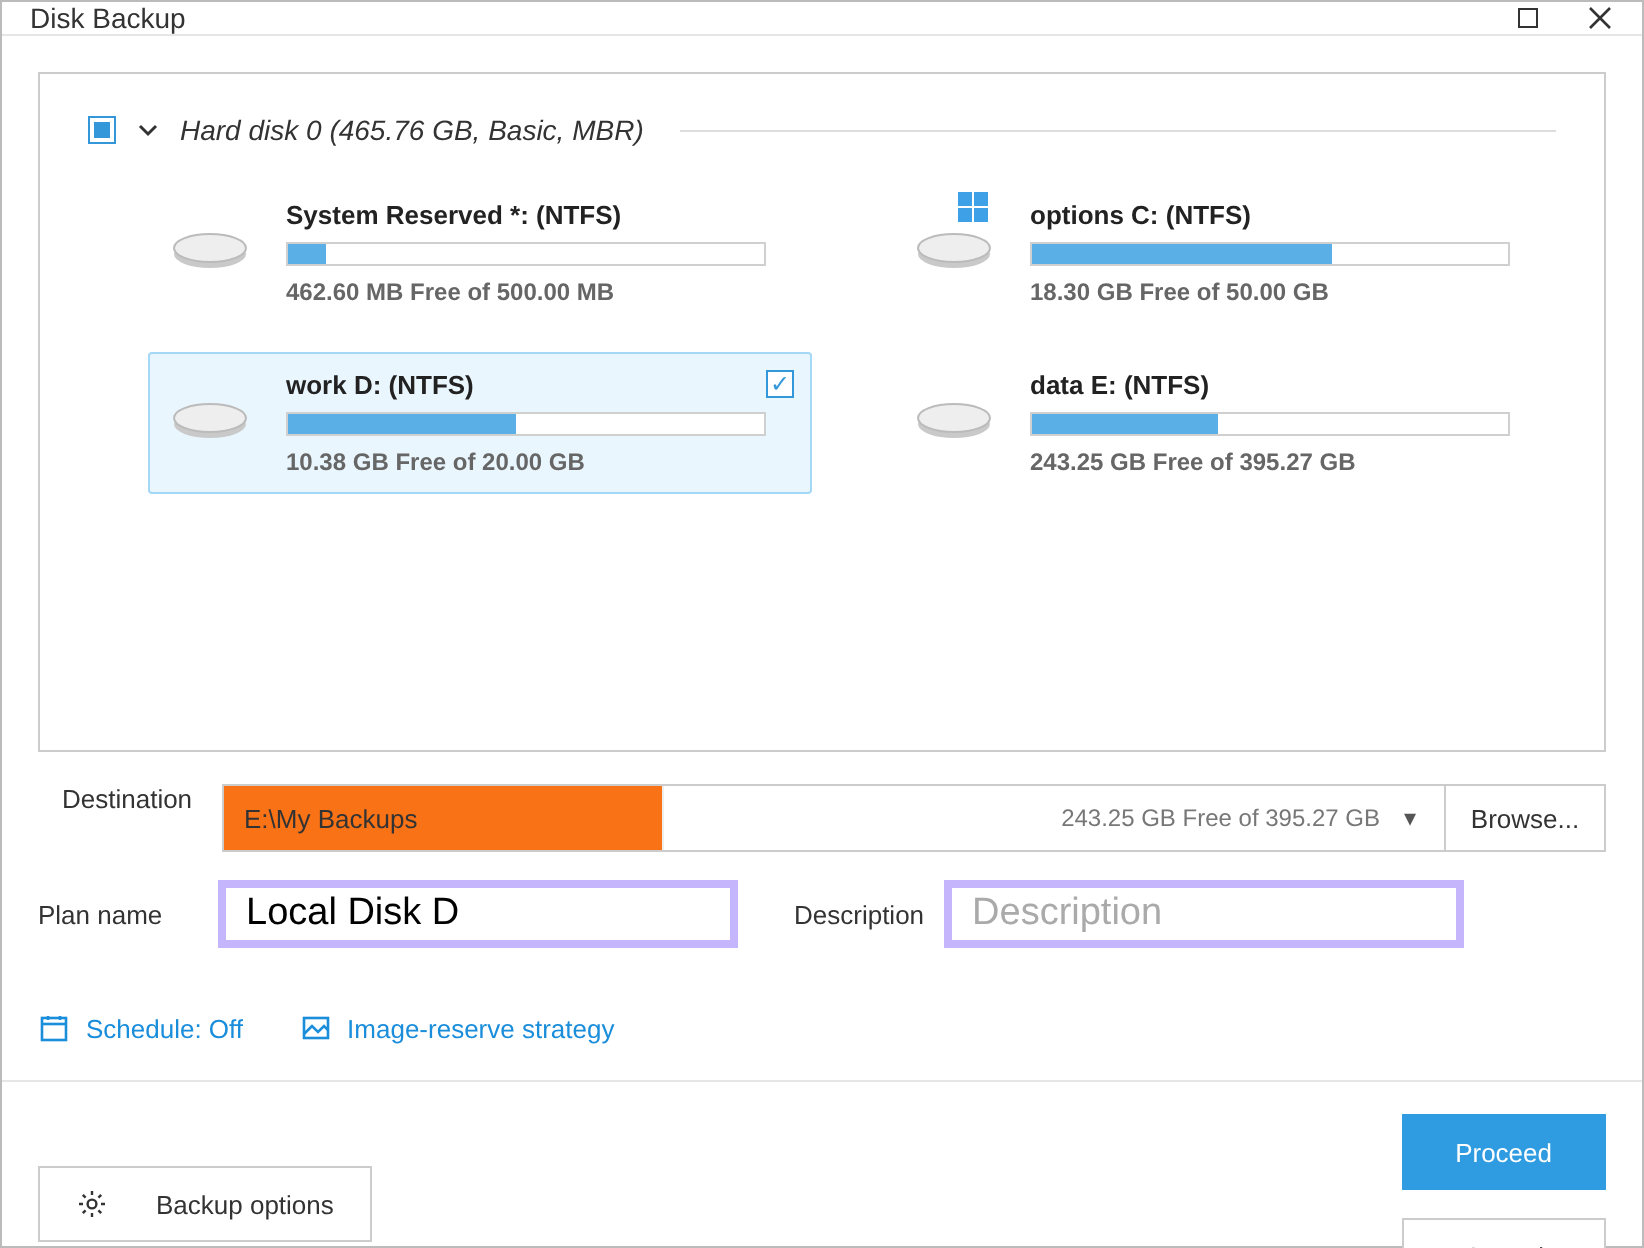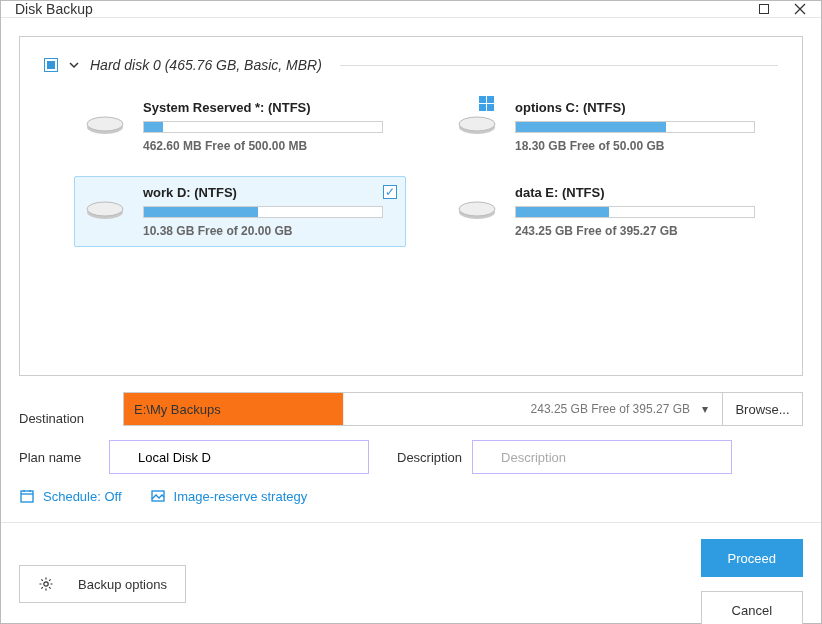--- a/index.html
+++ b/index.html
@@ -128,8 +128,9 @@
 
   .row {
     display: flex;
-    align-items: flex-end;
-    gap: 24px;
+    align-items: flex-start;
+    gap: 0;
+    margin-left: 12px;
   }
   .label { width: 80px; color:#333; font-size: 13px; }
   .destbox {

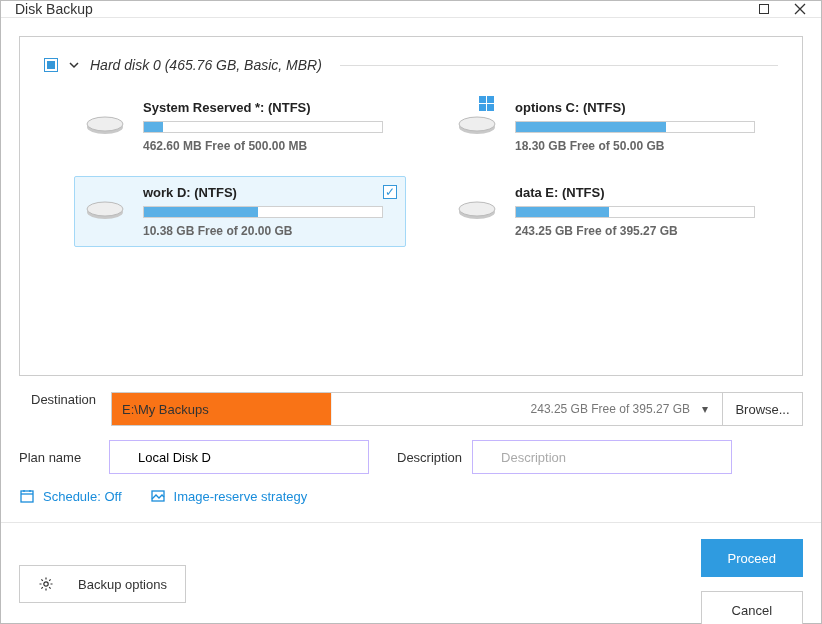--- a/index.html
+++ b/index.html
@@ -165,9 +165,9 @@
   .row2 .pair { display: flex; align-items: center; gap: 10px; }
   .tinput {
     height: 34px;
-    border: 1px solid #c4b5fd;
-    padding: 0 28px;
-    font-size: 13px;
+    border: 4px solid #c4b5fd;
+    padding: 0 10px;
+    font-size: 19px;
     width: 260px;
     outline: none;
   }

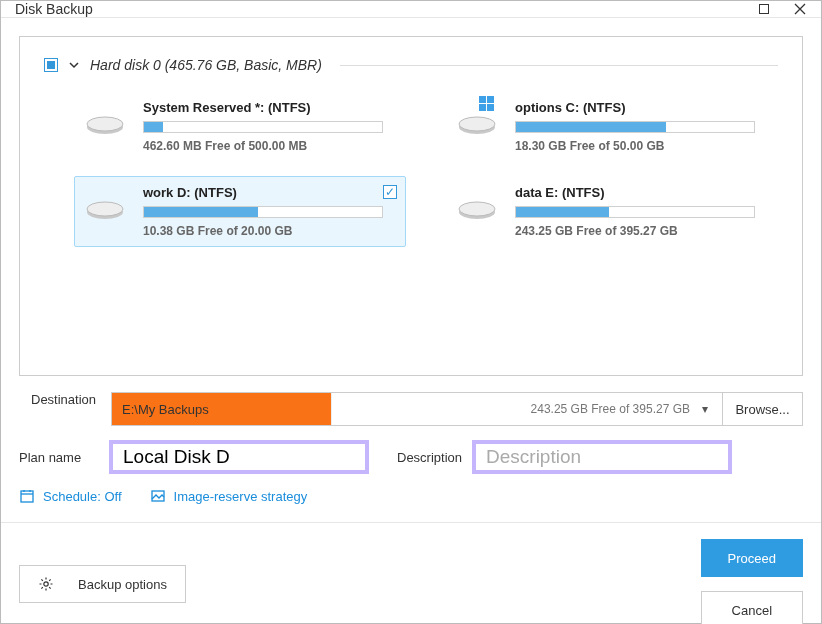--- a/index.html
+++ b/index.html
@@ -175,7 +175,7 @@
   .tinput::placeholder { color:#aaa; }
 
   .links {
-    display: flex; gap: 28px; align-items: center; margin-top: 0;
+    display: flex; gap: 28px; align-items: center; margin-top: 18px;
   }
   .linkitm {
     display: flex; align-items: center; gap: 8px;

